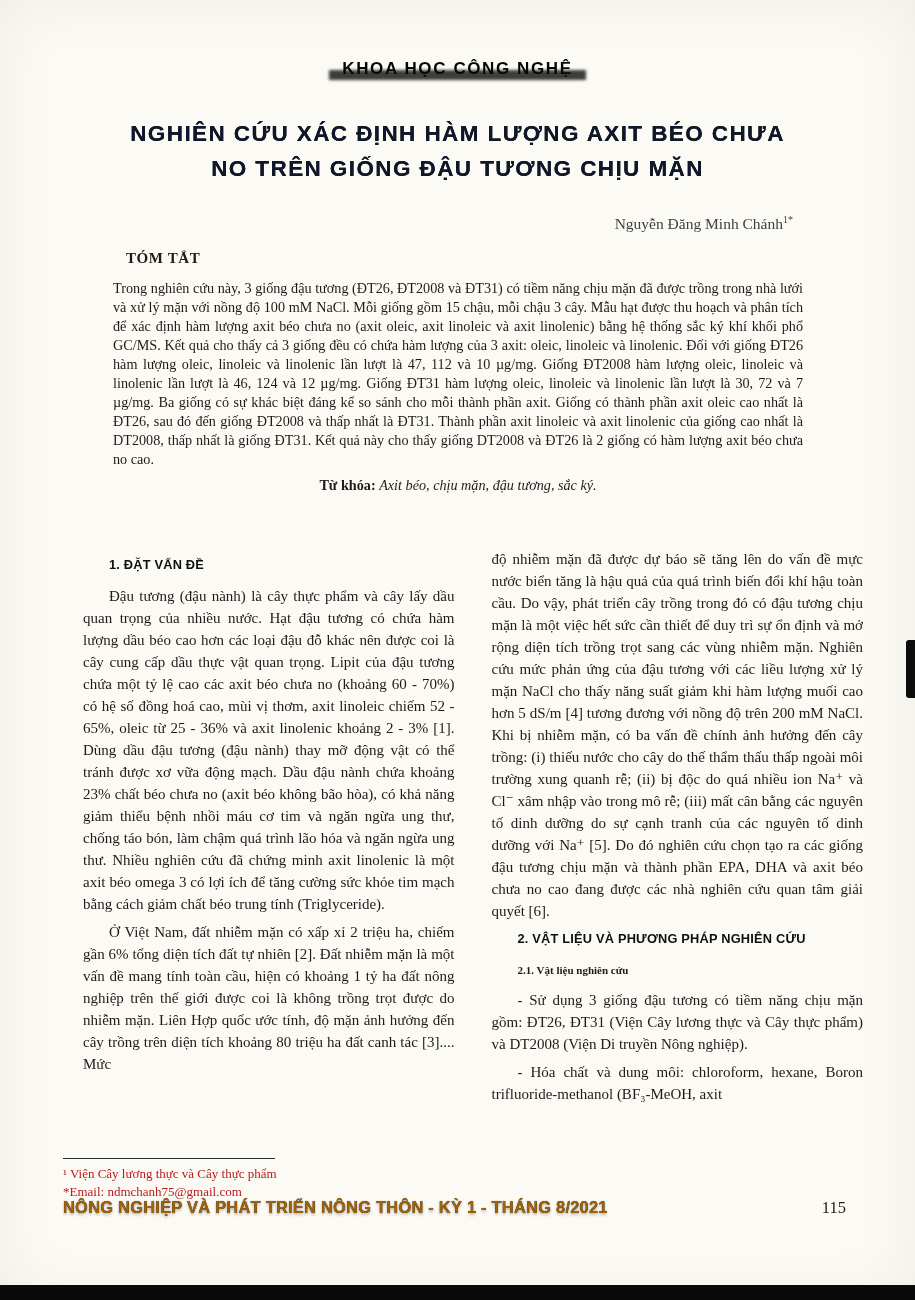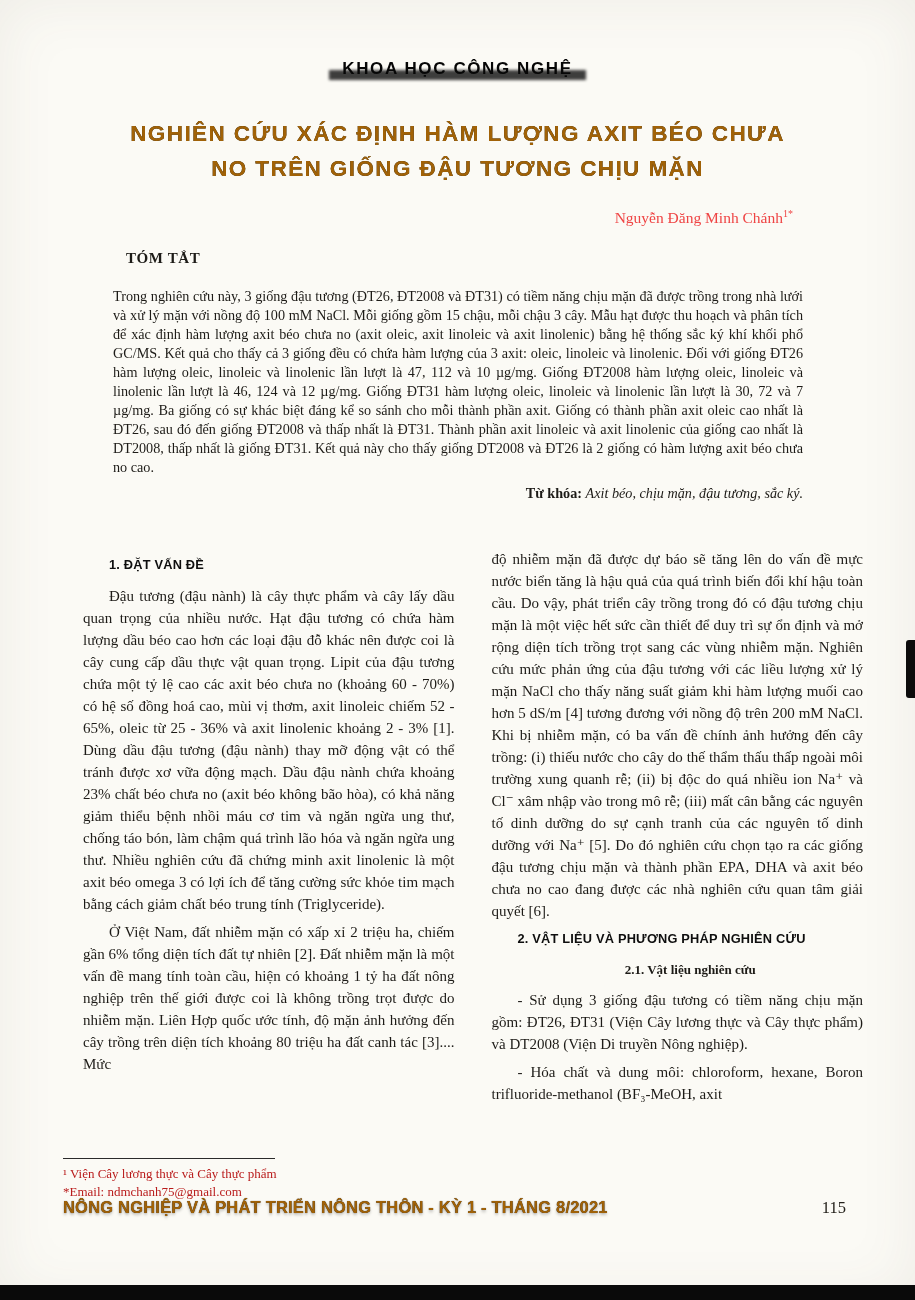--- a/index.html
+++ b/index.html
@@ -25,7 +25,7 @@
   .article-title {
     position:absolute; top:116px; left:60px; right:60px; text-align:center;
     font-family:"Liberation Sans","DejaVu Sans",sans-serif;
-    font-weight:700; font-size:22.5px; letter-spacing:1.4px; line-height:35px; color:#a16207;
+    font-weight:700; font-size:22.5px; letter-spacing:1.4px; line-height:35px; color:#0f172a;
     text-shadow:0 0 .6px #0d0d0d;
   }
   .author-line { position:absolute; top:208px; right:122px; font-size:15.5px; color:#ef4444; }

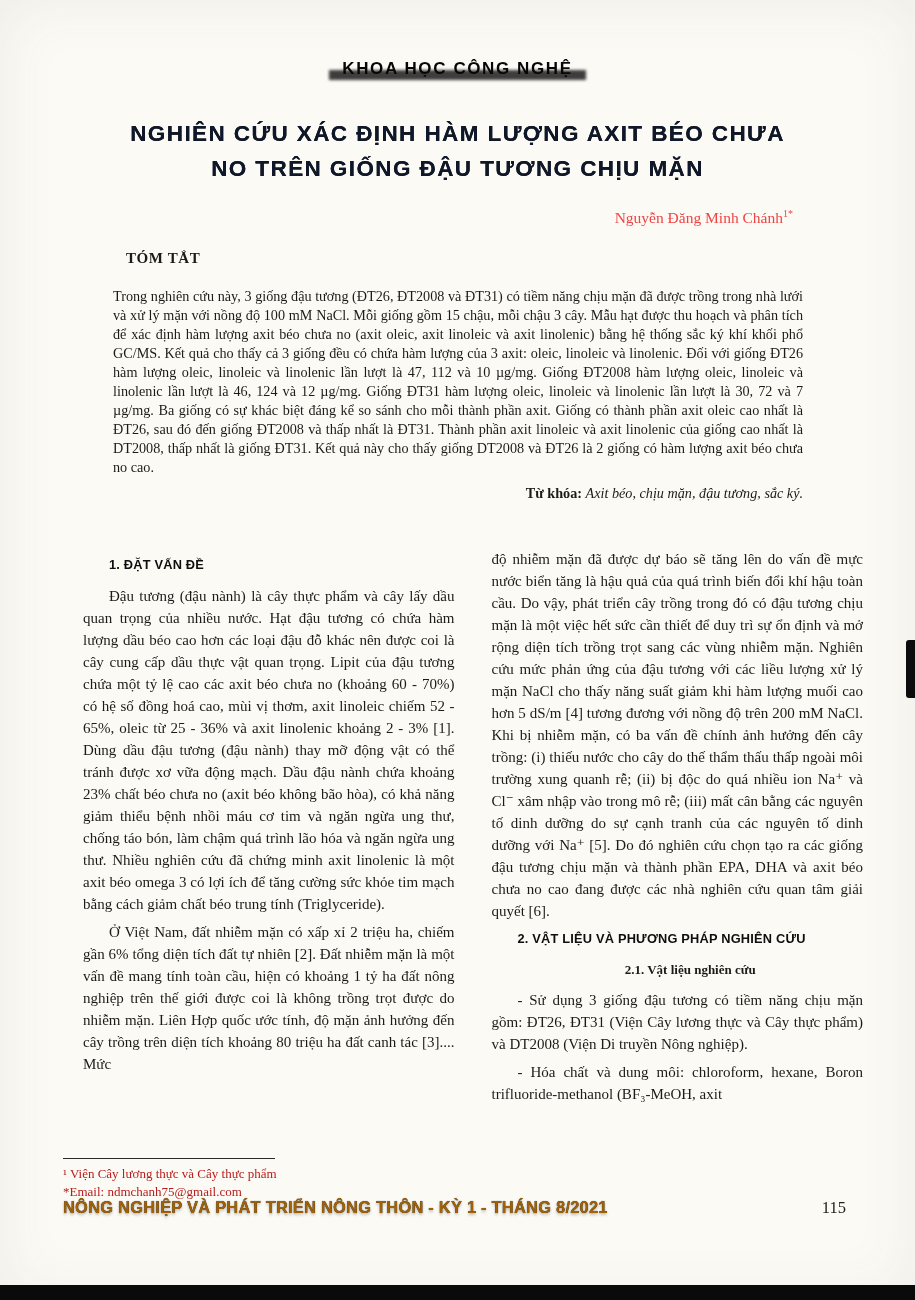--- a/index.html
+++ b/index.html
@@ -28,7 +28,7 @@
     font-weight:700; font-size:22.5px; letter-spacing:1.4px; line-height:35px; color:#0f172a;
     text-shadow:0 0 .6px #0d0d0d;
   }
-  .author-line { position:absolute; top:208px; right:122px; font-size:15.5px; color:#ef4444; }
+  .author-line { position:absolute; top:214px; right:122px; font-size:15.5px; color:#404040; }
   .author-line sup { font-size:10px; }
   
   .abstract-heading { position:absolute; top:250px; left:126px; font-weight:700; font-size:15px; letter-spacing:.6px; }

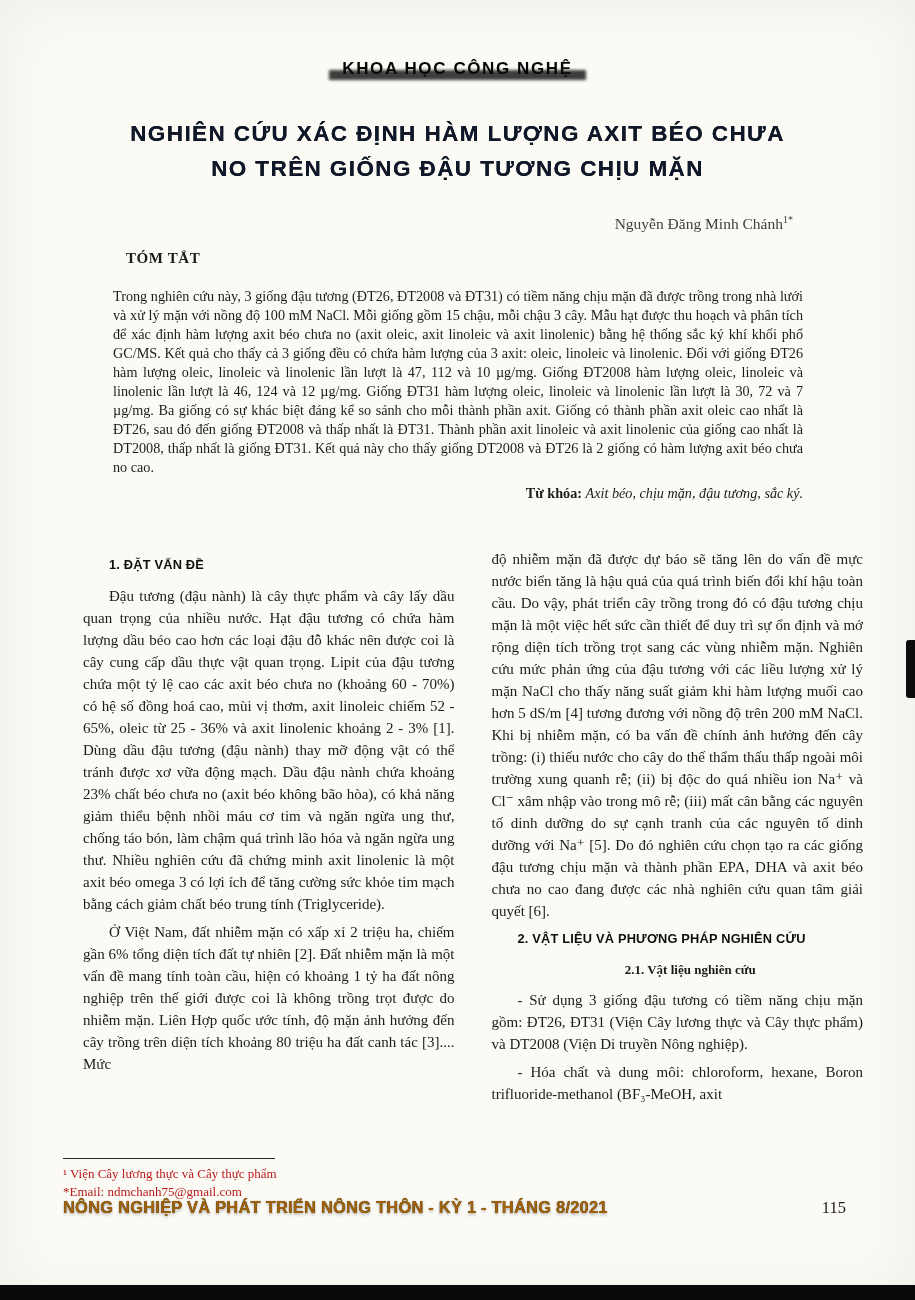--- a/index.html
+++ b/index.html
@@ -32,7 +32,7 @@
   .author-line sup { font-size:10px; }
   
   .abstract-heading { position:absolute; top:250px; left:126px; font-weight:700; font-size:15px; letter-spacing:.6px; }
-  .abstract-block { position:absolute; top:279px; left:113px; width:690px; font-size:14.2px; line-height:19px; text-align:justify;margin-top:8px; }
+  .abstract-block { position:absolute; top:279px; left:113px; width:690px; font-size:14.2px; line-height:19px; text-align:justify; }
   .abstract-keywords { margin-top:7px; text-align:right; }
   .kw-label { font-weight:700; }
   .kw-text { font-style:italic; }

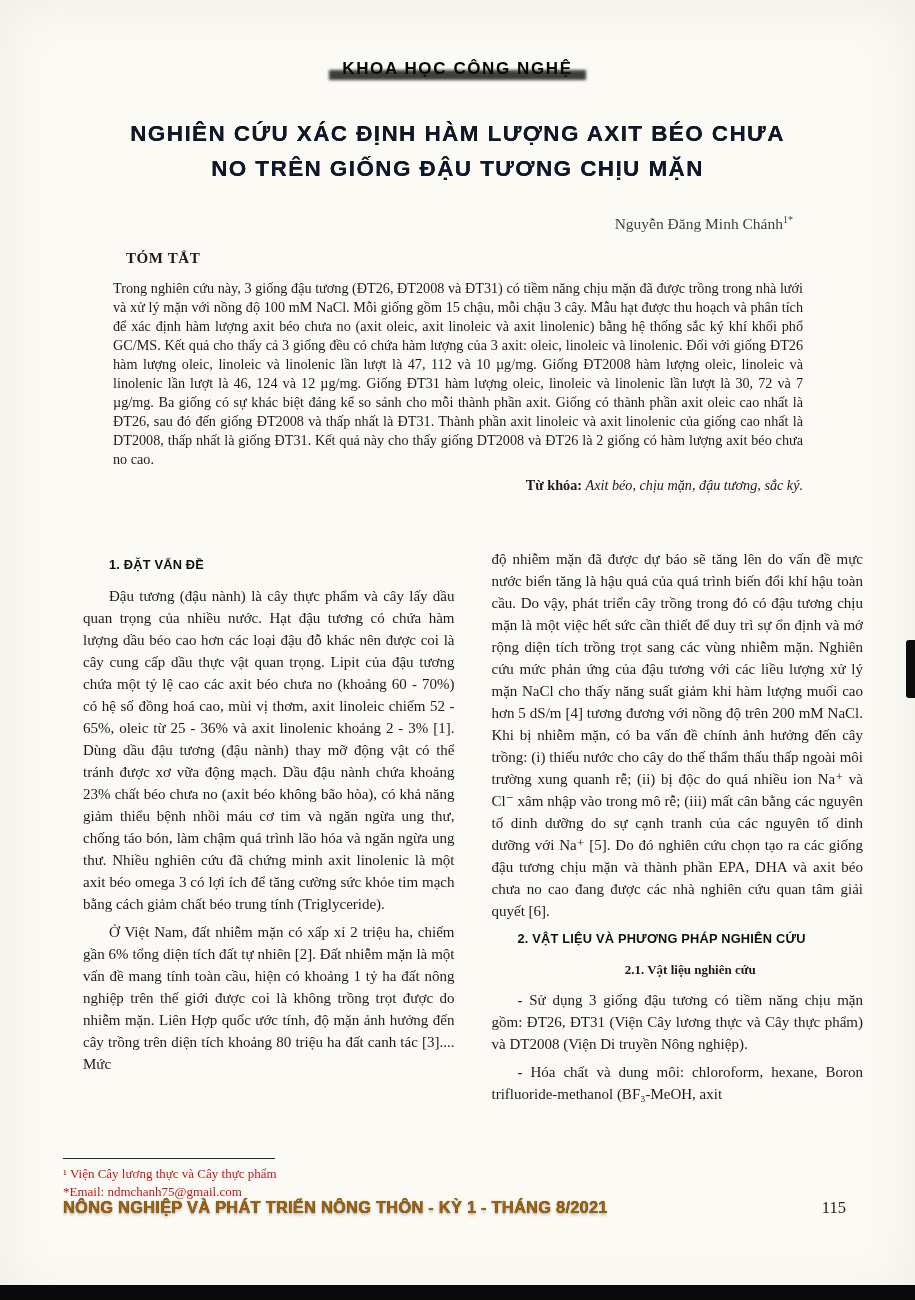--- a/index.html
+++ b/index.html
@@ -33,7 +33,7 @@
   
   .abstract-heading { position:absolute; top:250px; left:126px; font-weight:700; font-size:15px; letter-spacing:.6px; }
   .abstract-block { position:absolute; top:279px; left:113px; width:690px; font-size:14.2px; line-height:19px; text-align:justify; }
-  .abstract-keywords { margin-top:7px; text-align:right; }
+  .abstract-keywords { margin-top:7px; text-align:center; }
   .kw-label { font-weight:700; }
   .kw-text { font-style:italic; }
   

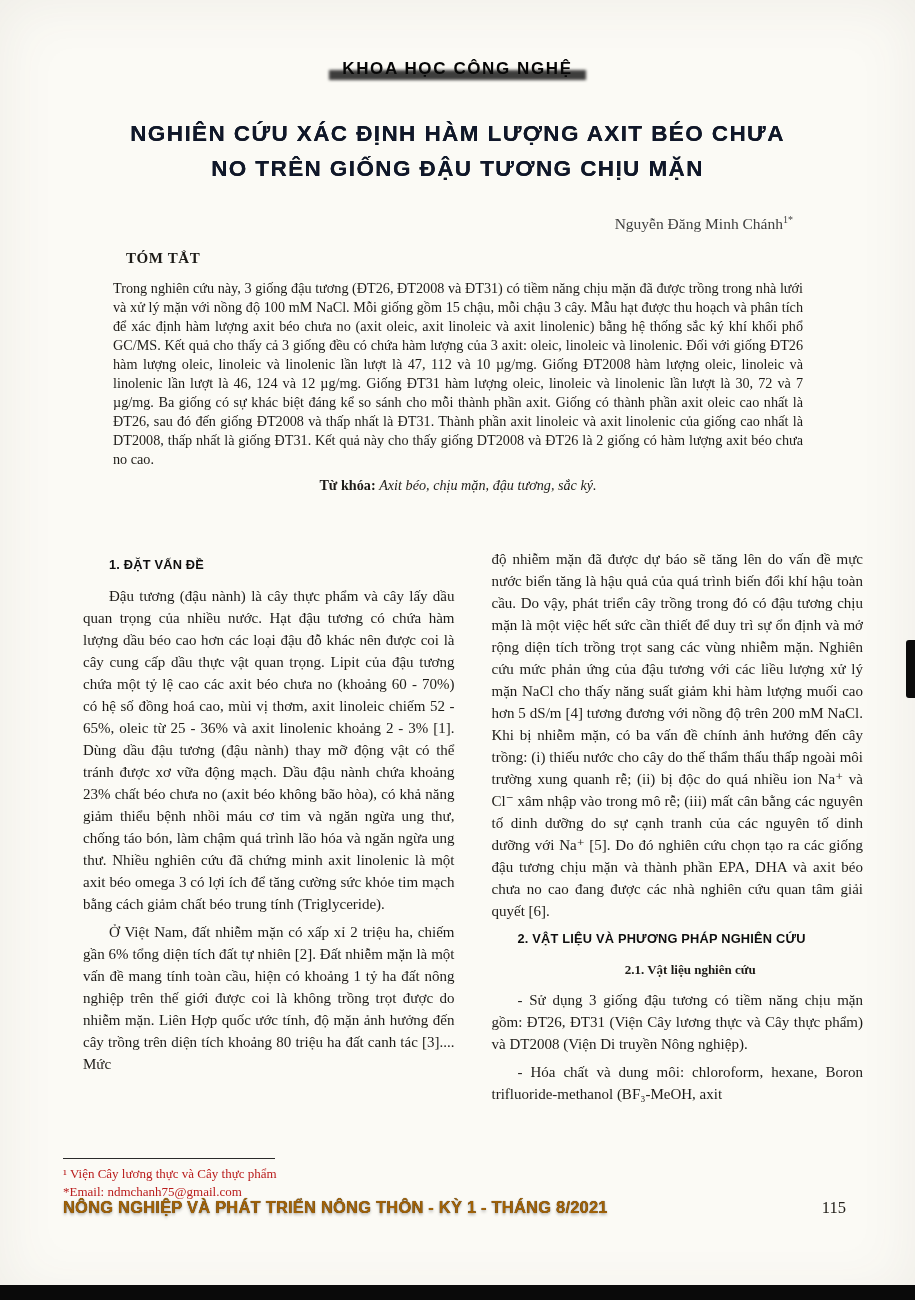--- a/index.html
+++ b/index.html
@@ -44,7 +44,7 @@
     font-weight:700; font-size:12.8px; letter-spacing:.2px; color:#0e0e0e;
     padding-left:26px; margin:6px 0 9px 0; text-align:left;
   }
-  .subsec-heading { font-weight:700; font-size:13px; text-indent:26px; margin:8px 0 8px 0; text-align:center; }
+  .subsec-heading { font-weight:700; font-size:11px; text-indent:26px; margin:8px 0 8px 0; text-align:left; }
   .para { text-indent:26px; margin-bottom:6px; }
   .para.no-indent { text-indent:0; }
   

